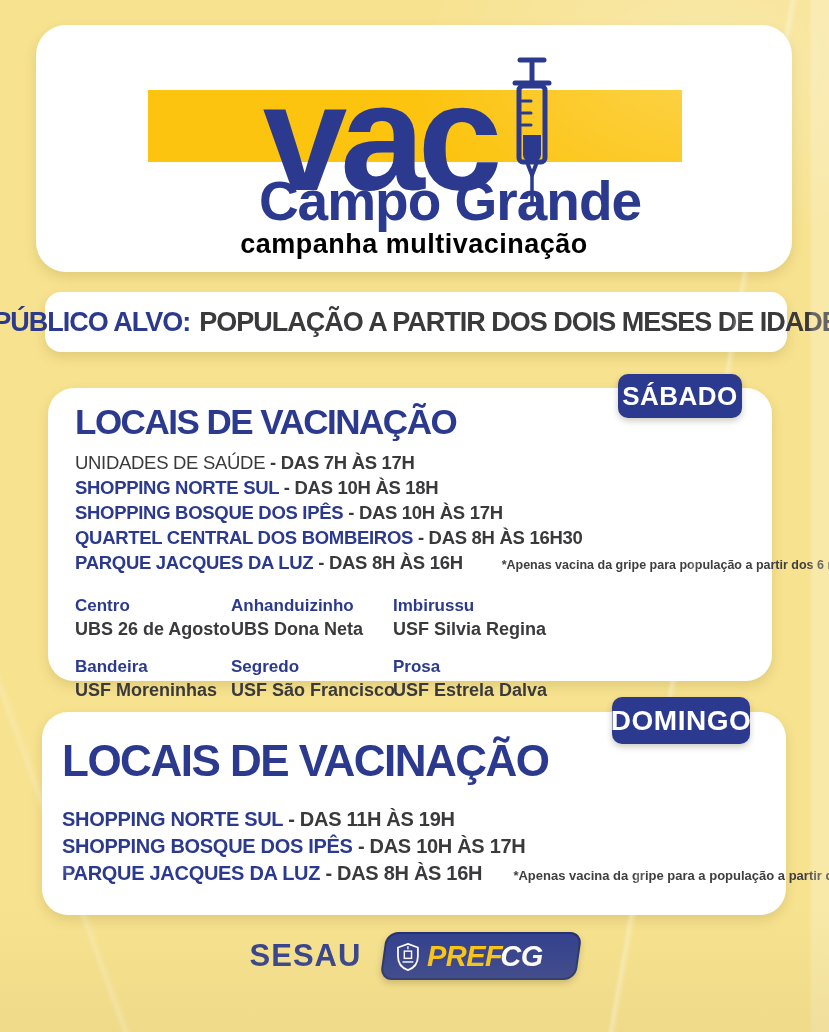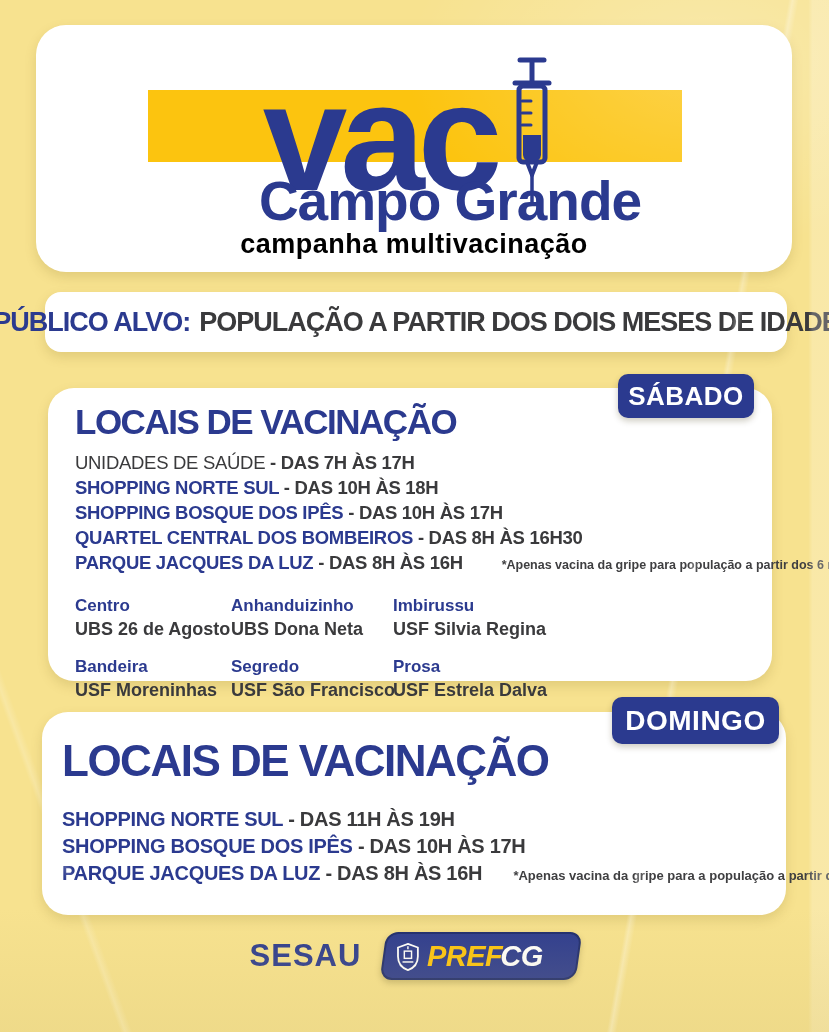--- a/index.html
+++ b/index.html
@@ -57,7 +57,7 @@
     font-weight:700;letter-spacing:0.5px;z-index:5;
     box-shadow:0 3px 6px rgba(60,50,10,0.25);
   }
-  .badge-sat{left:618px;top:374px;width:136px;height:44px;font-size:26px;}
+  .badge-sat{left:618px;top:374px;width:124px;height:44px;font-size:26px;}
   .badge-sun{left:612px;top:697px;width:167px;height:47px;font-size:28px;}
 
   

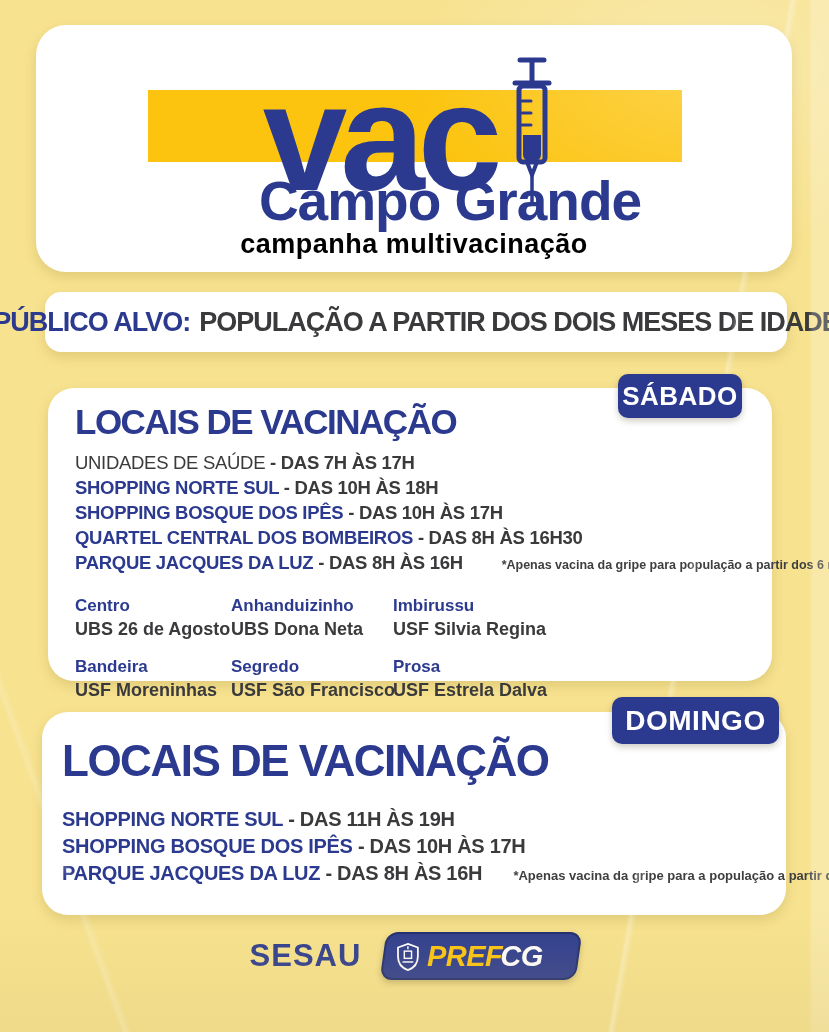--- a/index.html
+++ b/index.html
@@ -58,7 +58,7 @@
     box-shadow:0 3px 6px rgba(60,50,10,0.25);
   }
   .badge-sat{left:618px;top:374px;width:124px;height:44px;font-size:26px;}
-  .badge-sun{left:612px;top:697px;width:167px;height:47px;font-size:28px;}
+  .badge-sun{left:612px;top:697px;width:138px;height:47px;font-size:28px;}
 
   
   .card1{left:48px;top:388px;width:724px;height:293px;border-radius:26px;padding:0;box-sizing:border-box;}

